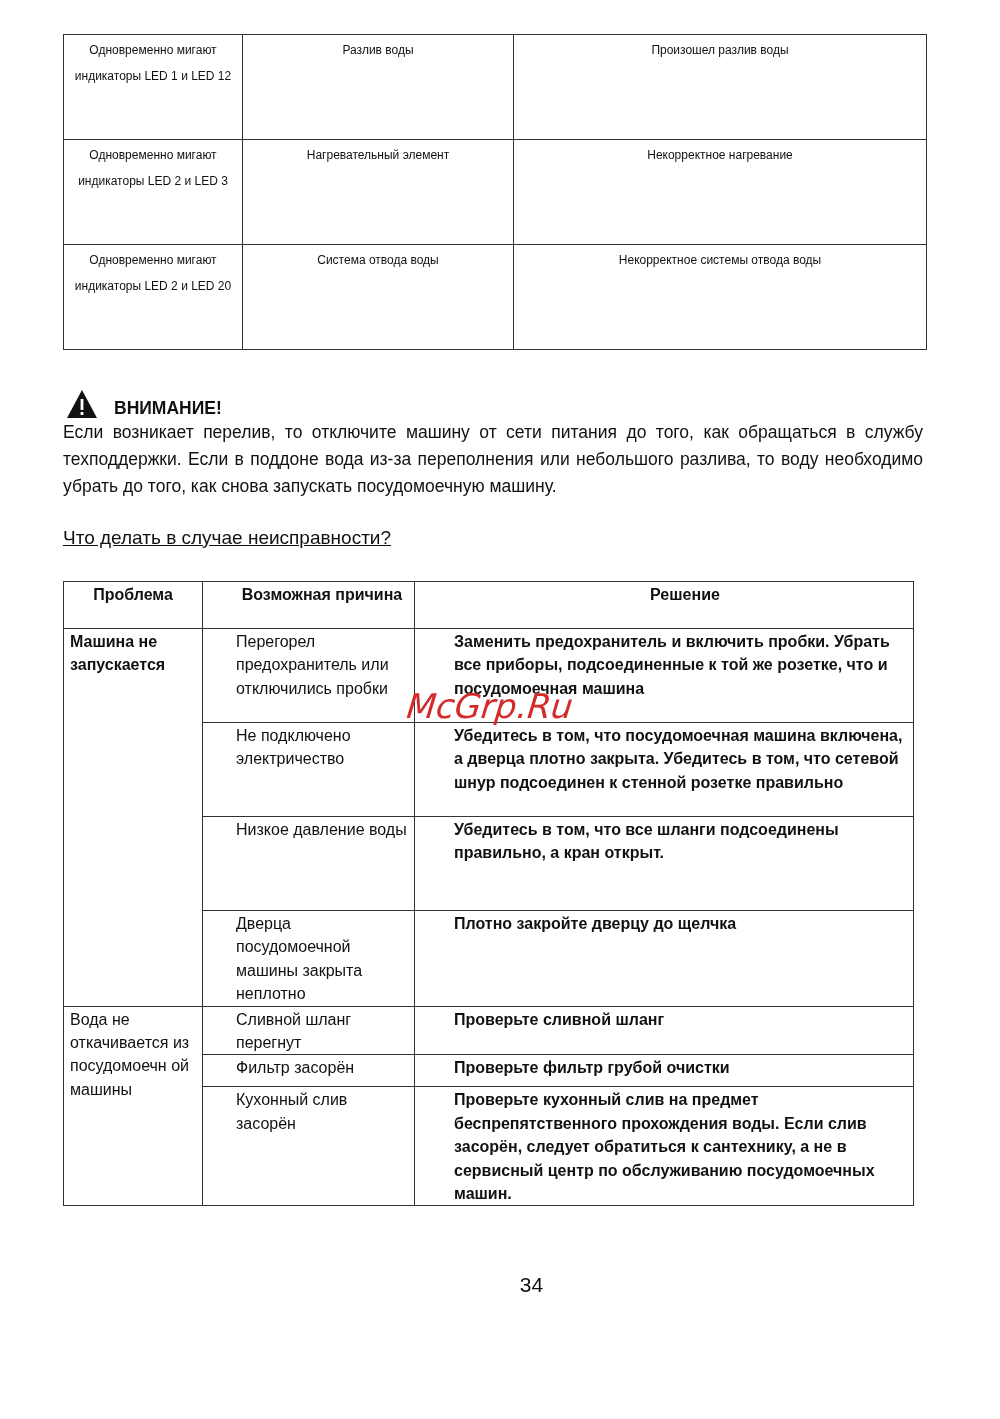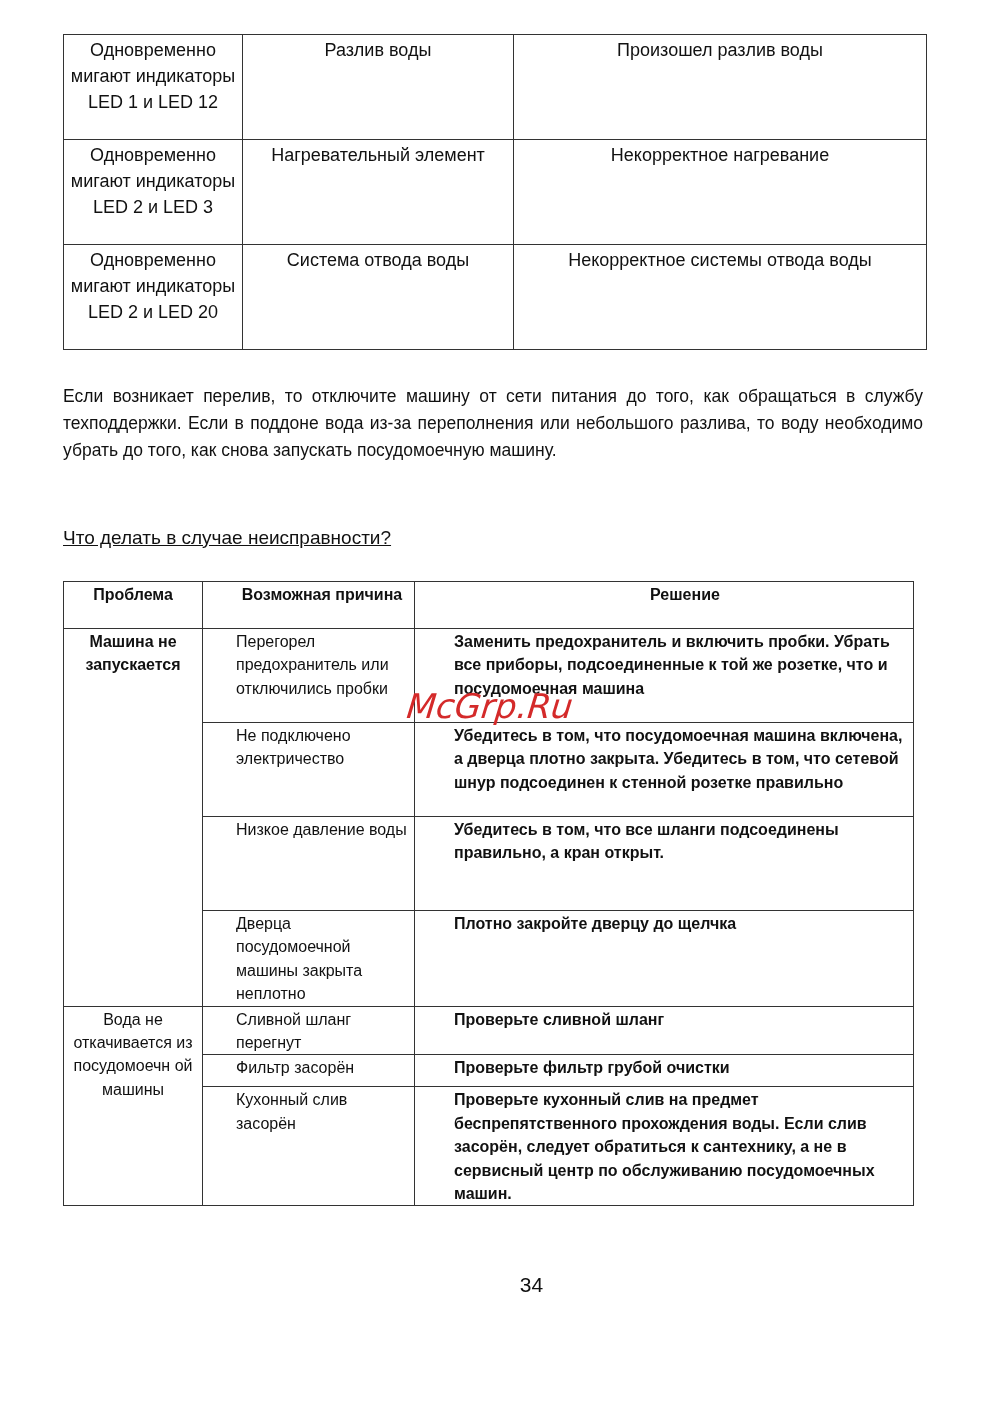--- a/index.html
+++ b/index.html
@@ -11,7 +11,7 @@
     .led-table {
       position: absolute; left: 63px; top: 34px; width: 863px;
       border-collapse: collapse; table-layout: fixed;
-      font-size: 18px; line-height: 26px;
+      font-size: 12px; line-height: 26px;
     }
     .led-table td {
       border: 1.5px solid #333; vertical-align: top; text-align: center;

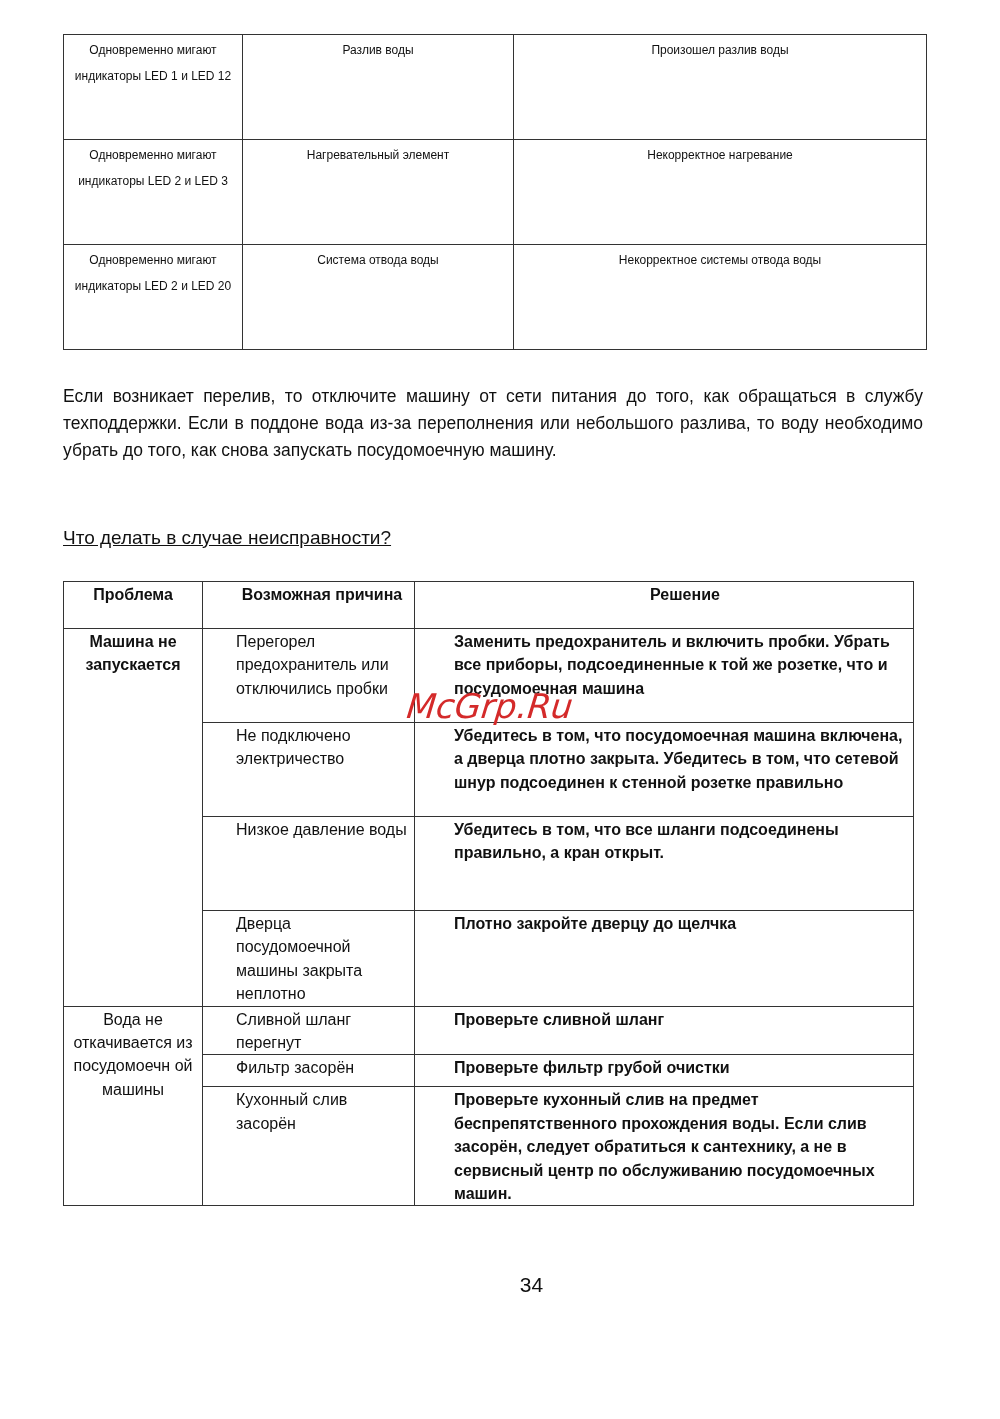--- a/index.html
+++ b/index.html
@@ -96,6 +96,16 @@
 </table>
 
 <div class="warning">
+  <div class="warn-head">
+    <span class="warn-icon">
+      <svg width="32" height="30" viewBox="0 0 32 30">
+        <polygon points="16,1 31,29 1,29" fill="#111"></polygon>
+        <rect x="14.6" y="10" width="2.8" height="11" fill="#fff"></rect>
+        <rect x="14.6" y="23" width="2.8" height="3" fill="#fff"></rect>
+      </svg>
+    </span>
+    <span class="warn-title">ВНИМАНИЕ!</span>
+  </div>
   <div class="warn-text">Если возникает перелив, то отключите машину от сети питания до того, как обращаться в службу техподдержки. Если в поддоне вода из-за переполнения или небольшого разлива, то воду необходимо убрать до того, как снова запускать посудомоечную машину.</div>
 </div>
 

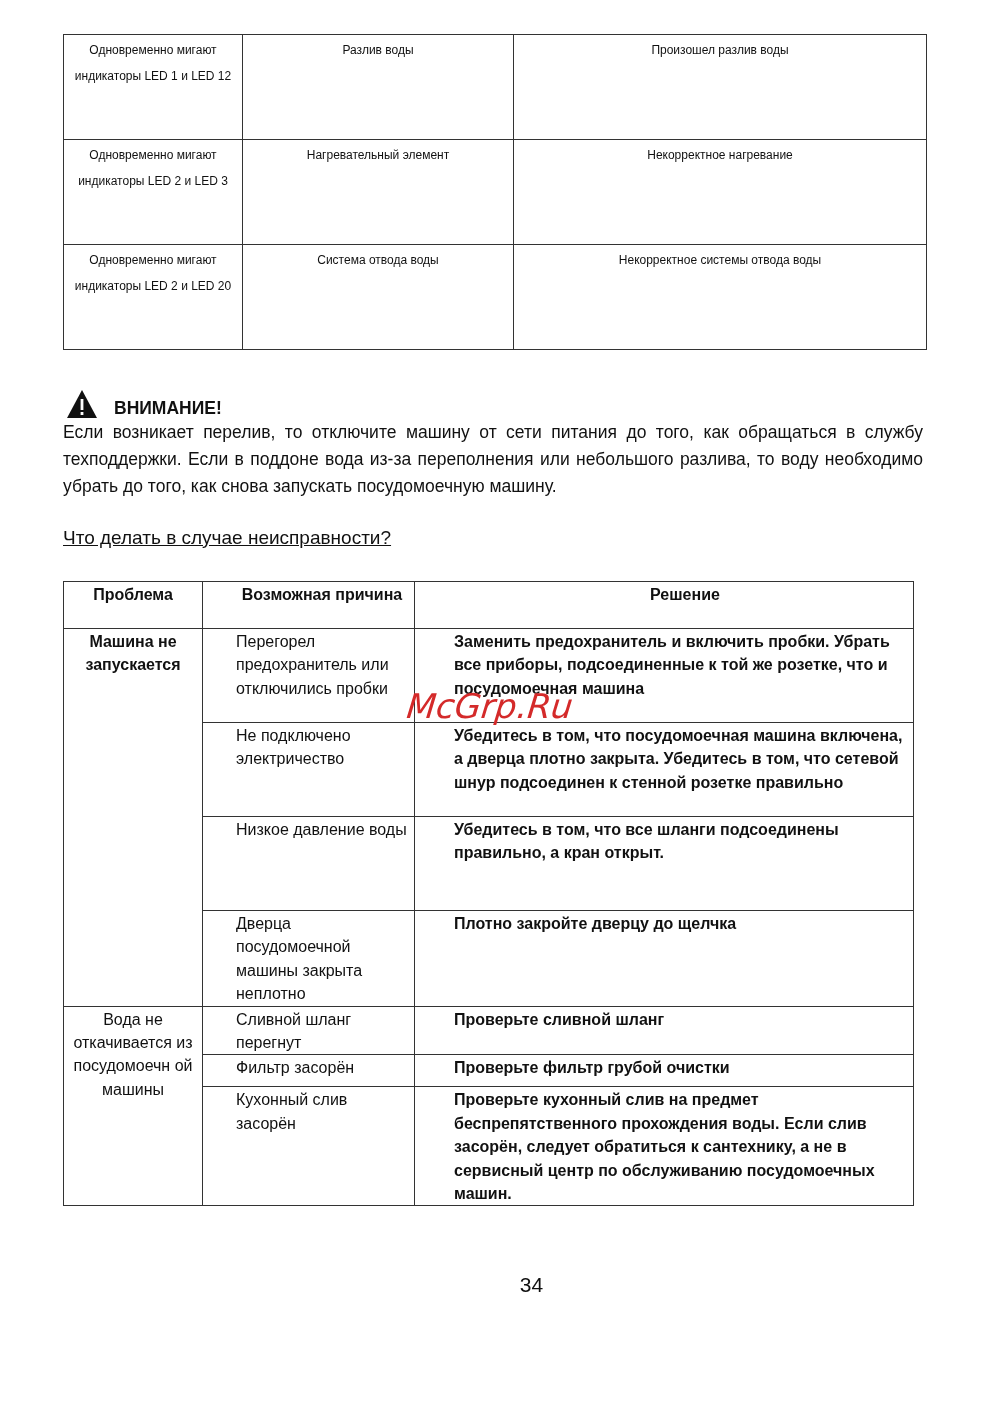--- a/index.html
+++ b/index.html
@@ -51,7 +51,7 @@
     .trouble-table th.h-problem { text-align: center; }
     .trouble-table th.h-cause { padding-left: 33px; }
     .trouble-table th.h-solution { padding-left: 48px; }
-    .trouble-table td.problem { text-align: center; }
+    .trouble-table td.problem { }
     .trouble-table td.problem.bold { font-weight: bold; }
     .trouble-table td.cause { padding-left: 33px; }
     .trouble-table td.solution { padding-left: 39px; font-weight: bold; }

